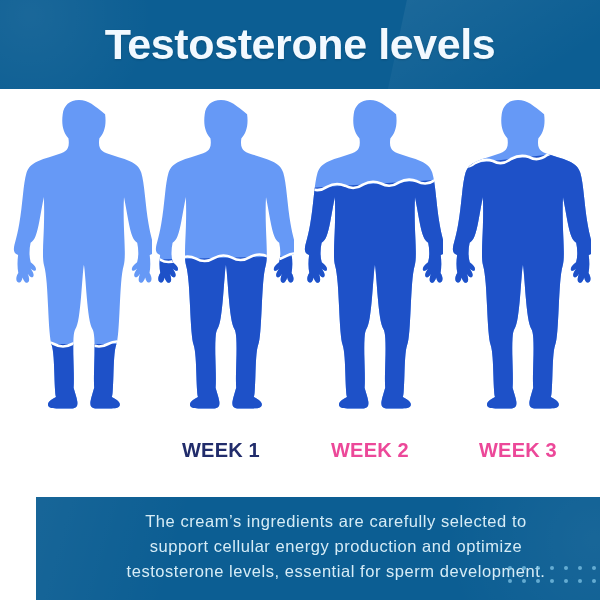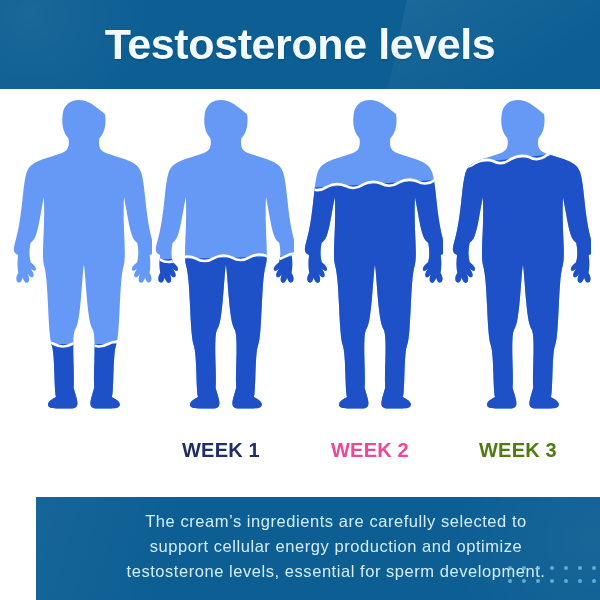--- a/index.html
+++ b/index.html
@@ -285,7 +285,7 @@
             q 9 -5 18 -2.0 q 9 5 18 -2.0 q 9 -5 18 -2.0 q 9 5 18 -2.0 q 9 -5 18 -2.0" fill="none" stroke="#ffffff" stroke-width="2.6" stroke-linecap="round"></path>
         </g>
       </svg>
-      <div class="week-label" style="color: #4d7c0f;">WEEK 3</div>
+      <div class="week-label" style="color: #ec4899;">WEEK 3</div>
     </div>
 
   </div>

